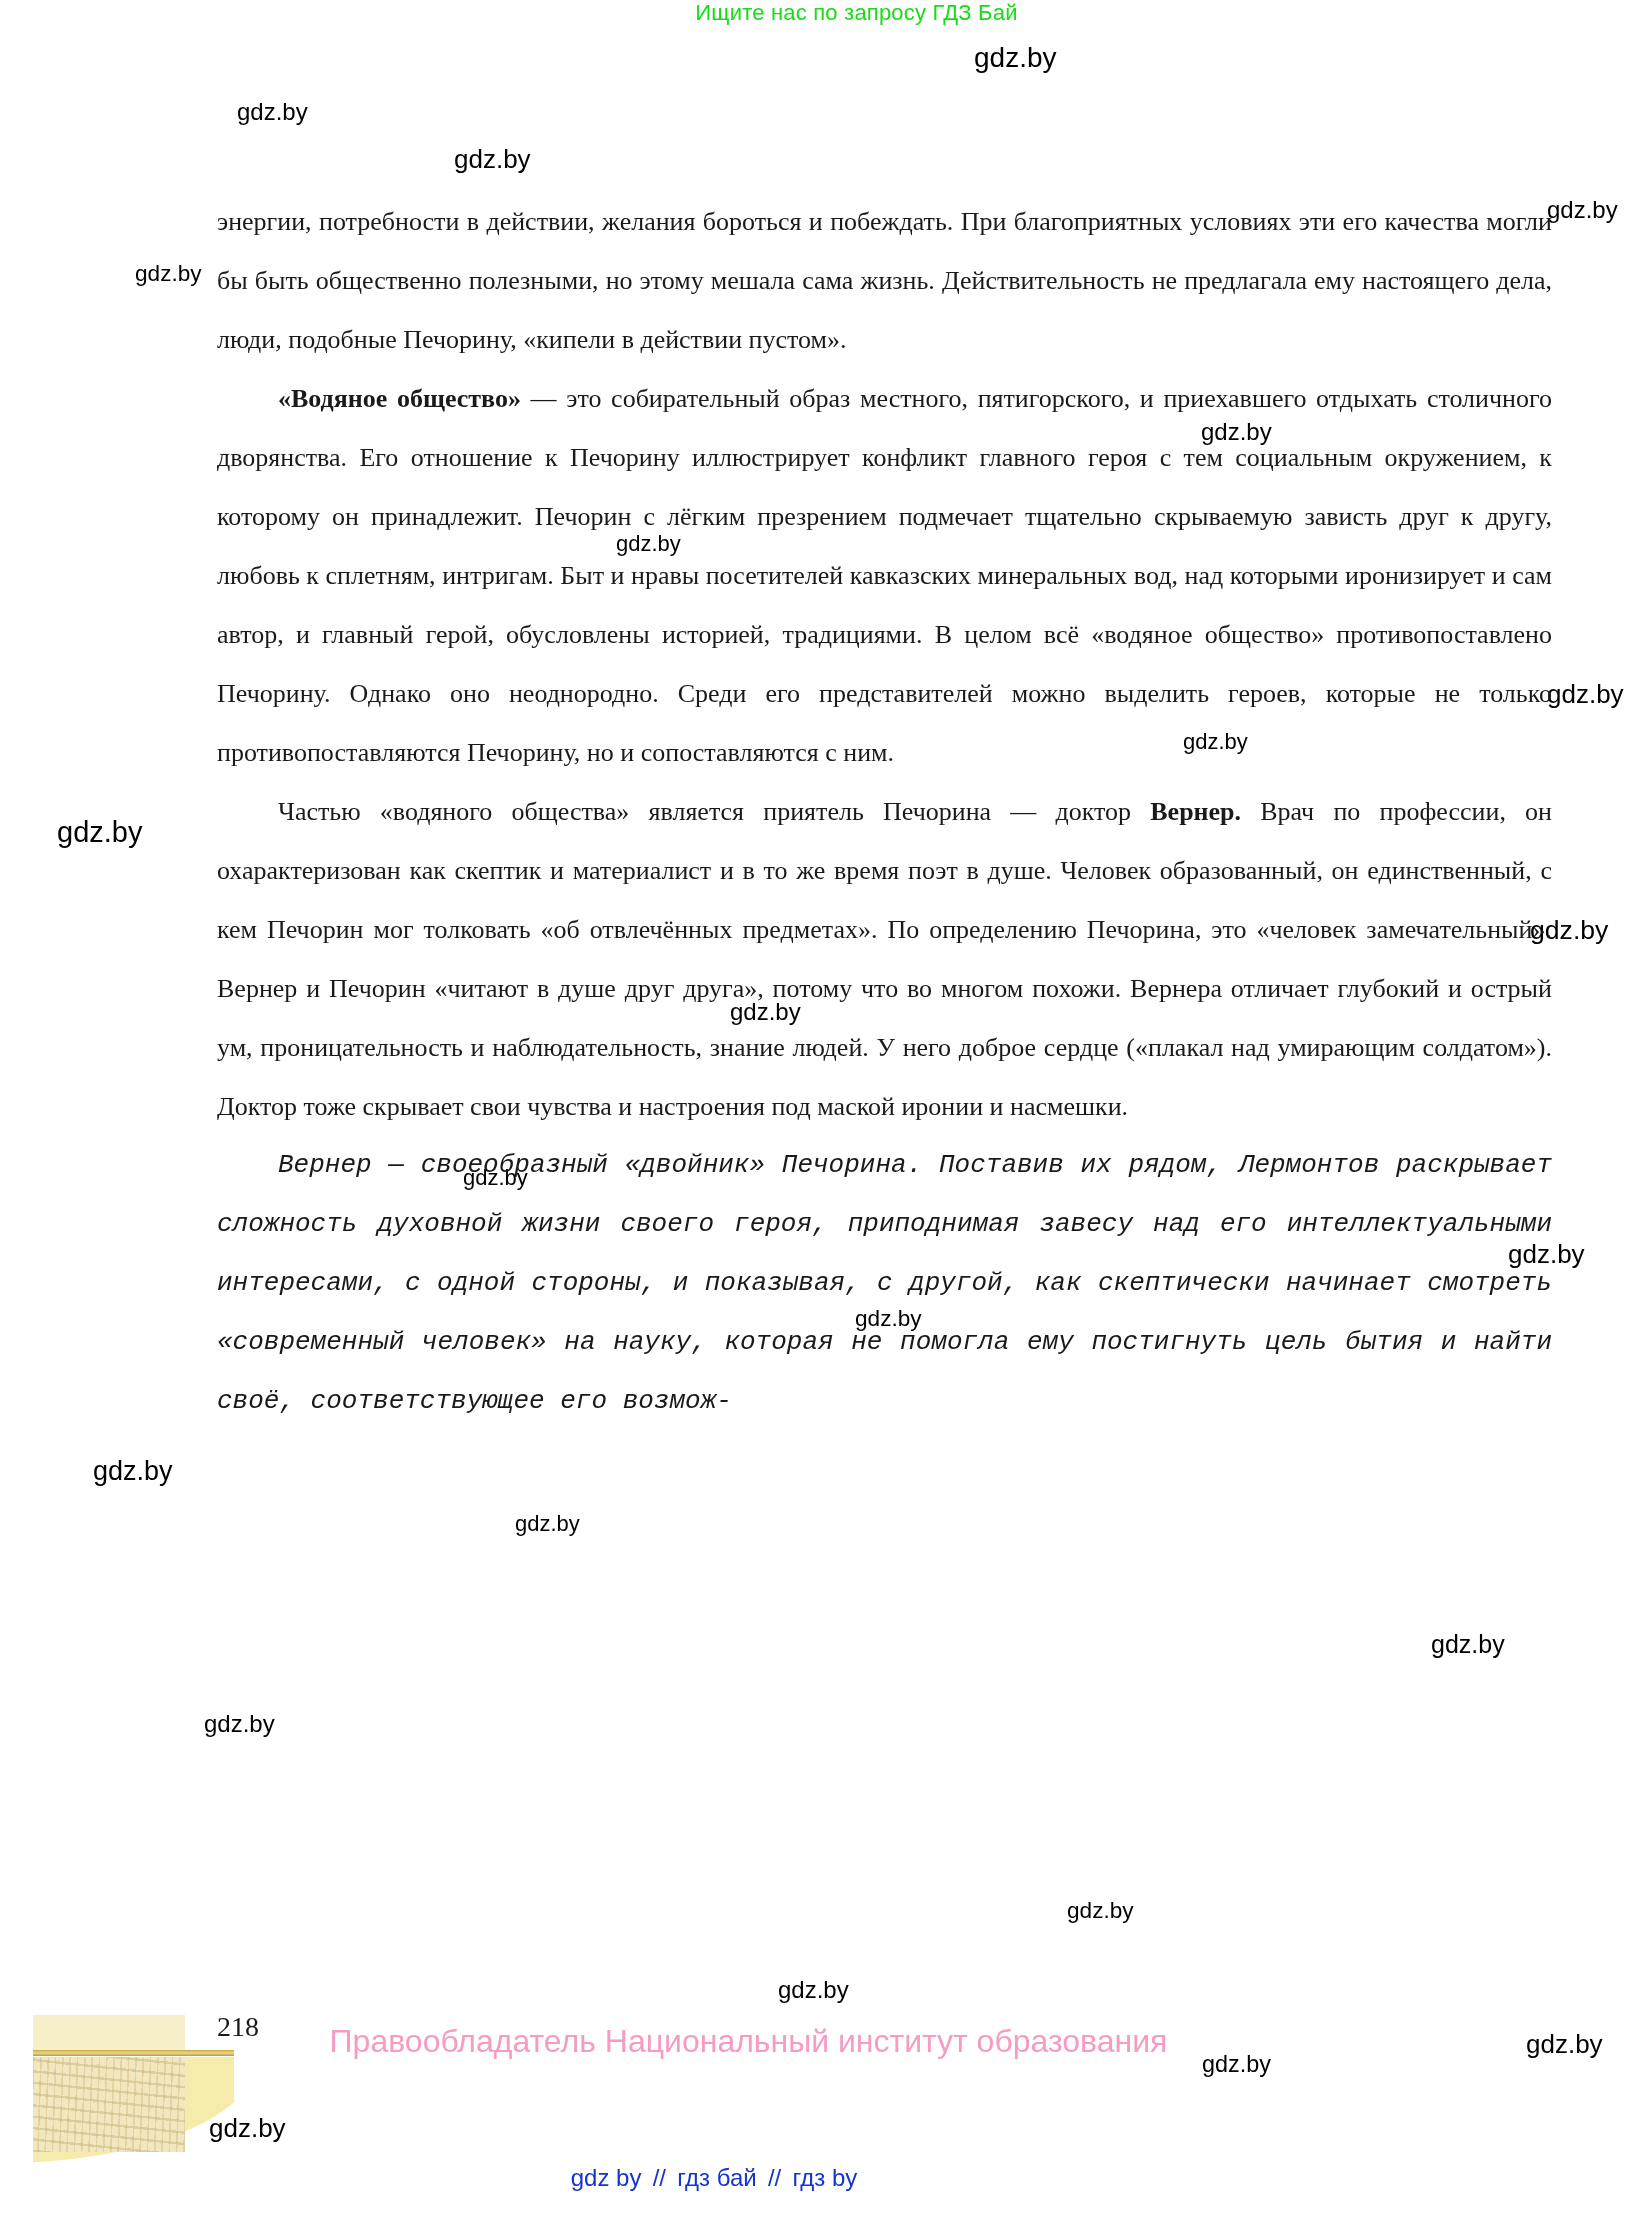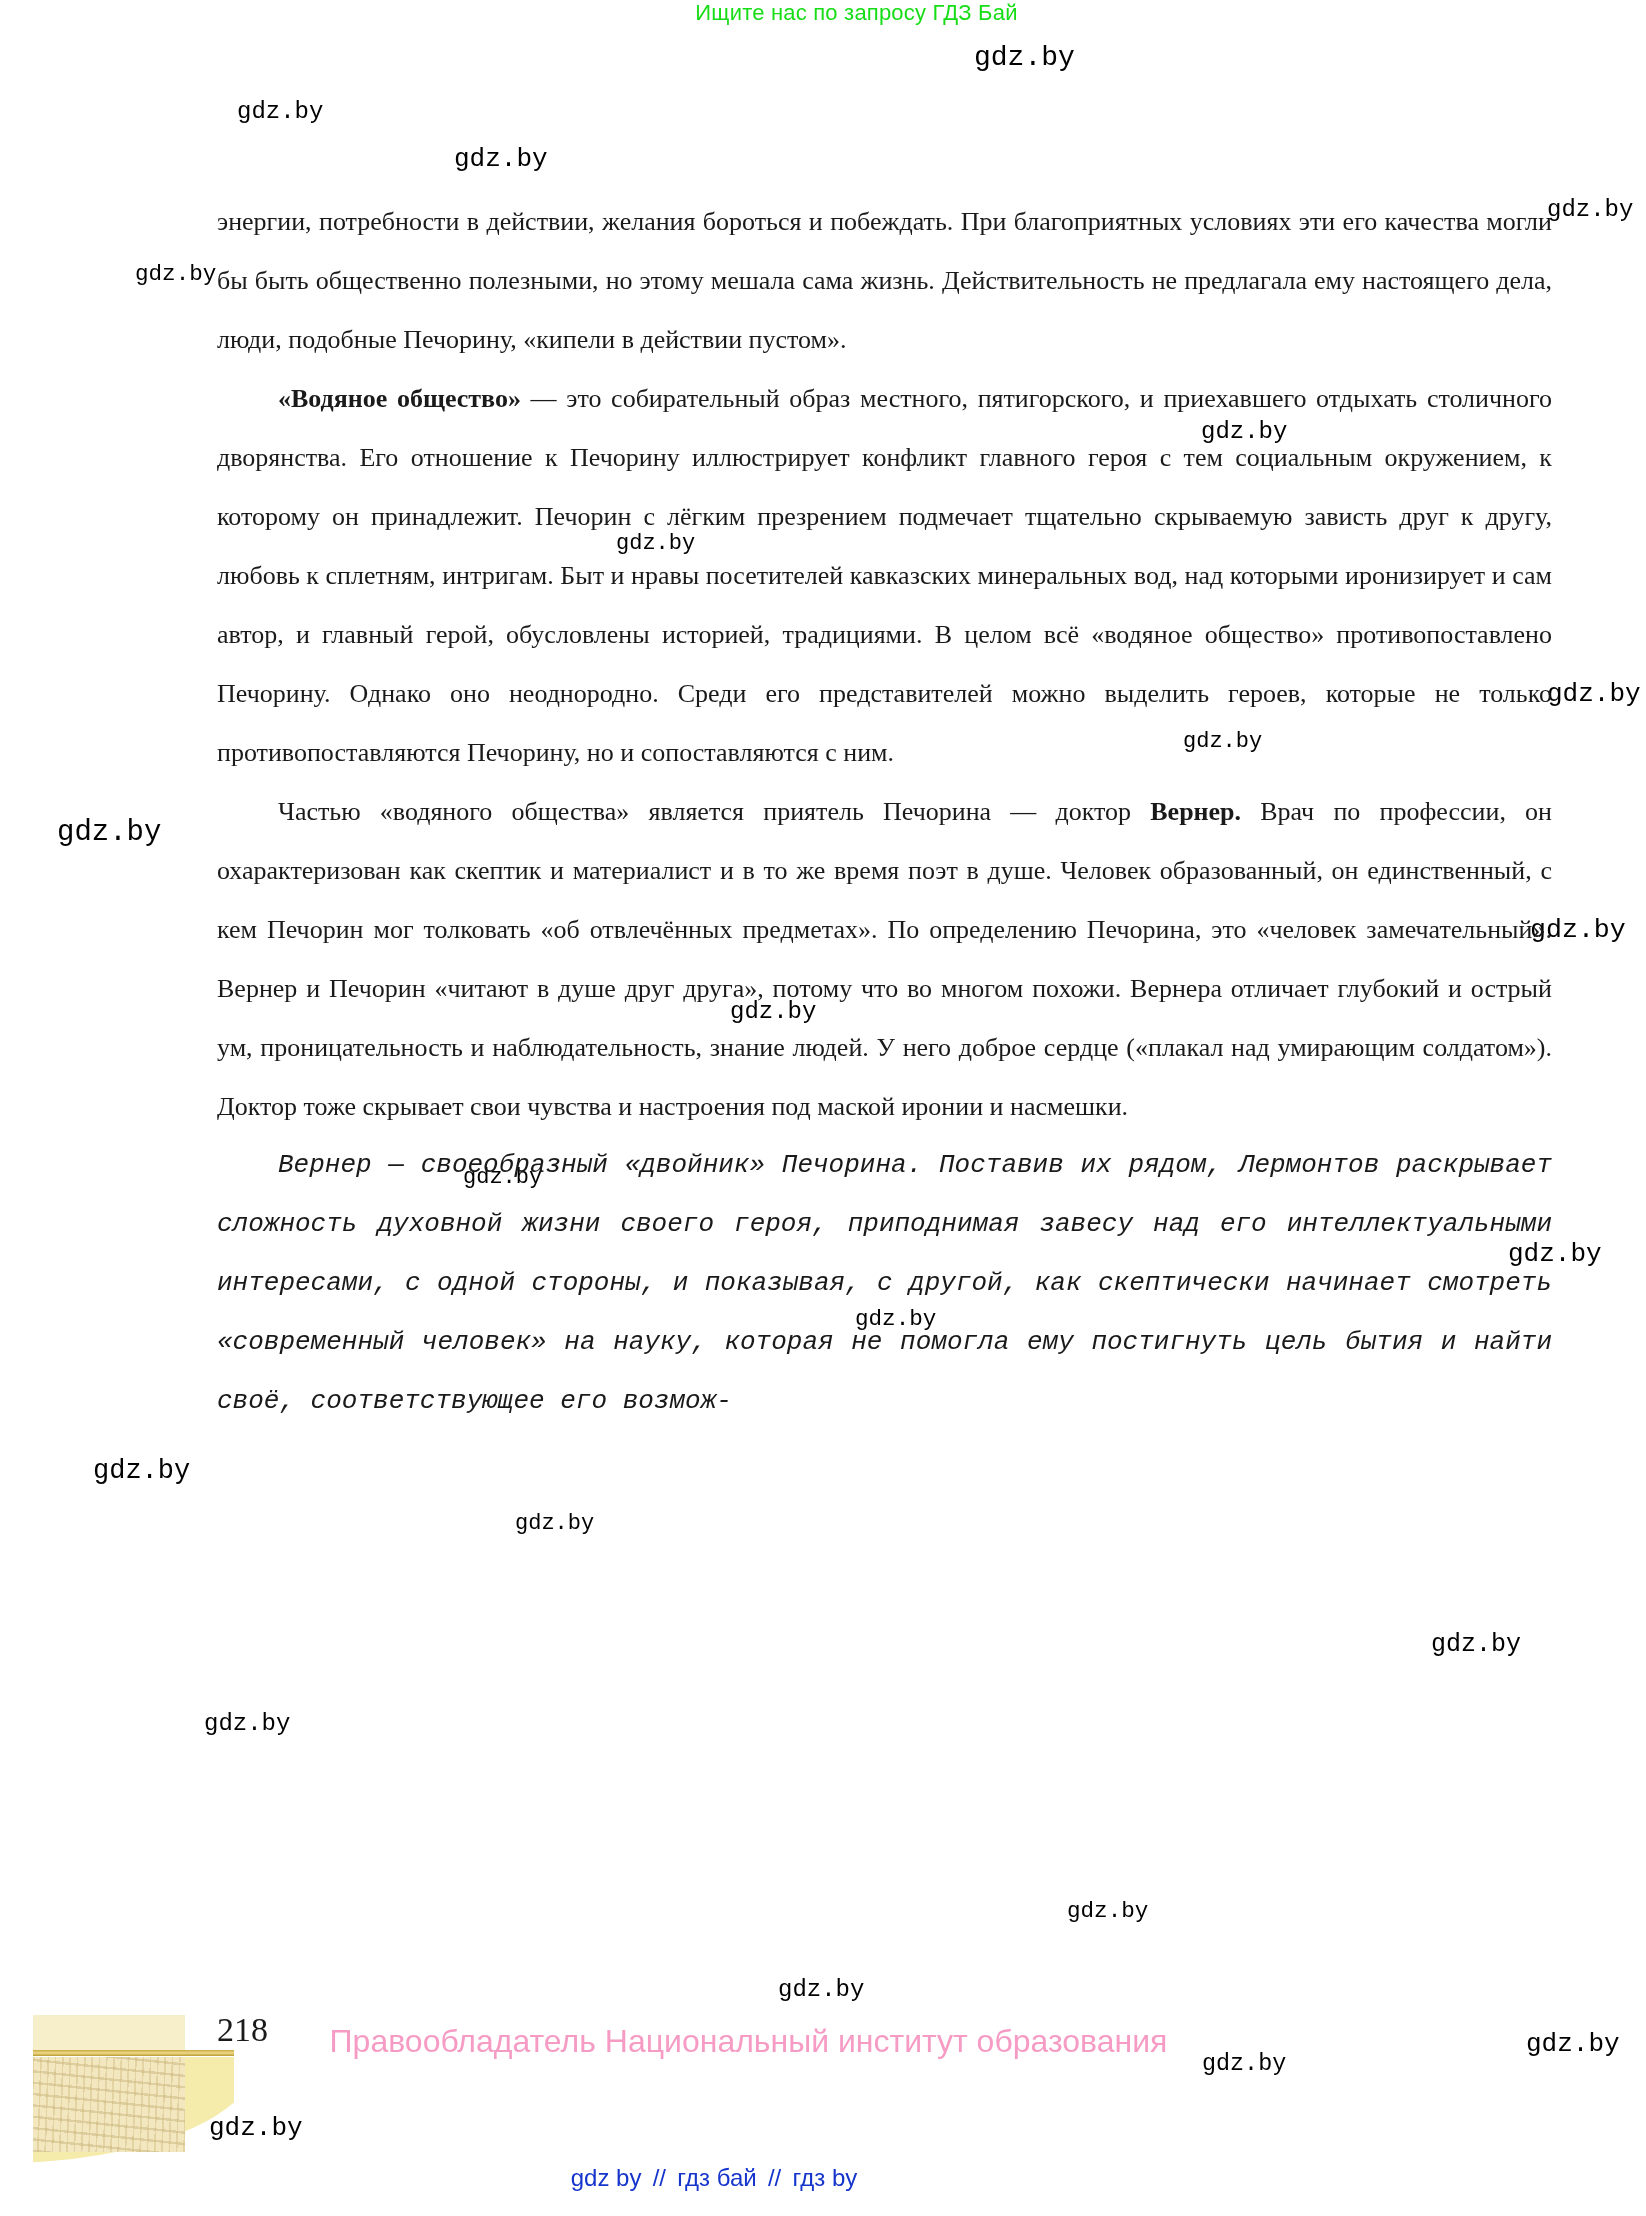--- a/index.html
+++ b/index.html
@@ -37,7 +37,7 @@
   
   .wm {
     position: absolute;
-    font-family: Liberation Mono, monospace;
+    font-family: Liberation Sans, sans-serif;
     color: #000000;
     white-space: nowrap;
     user-select: none;

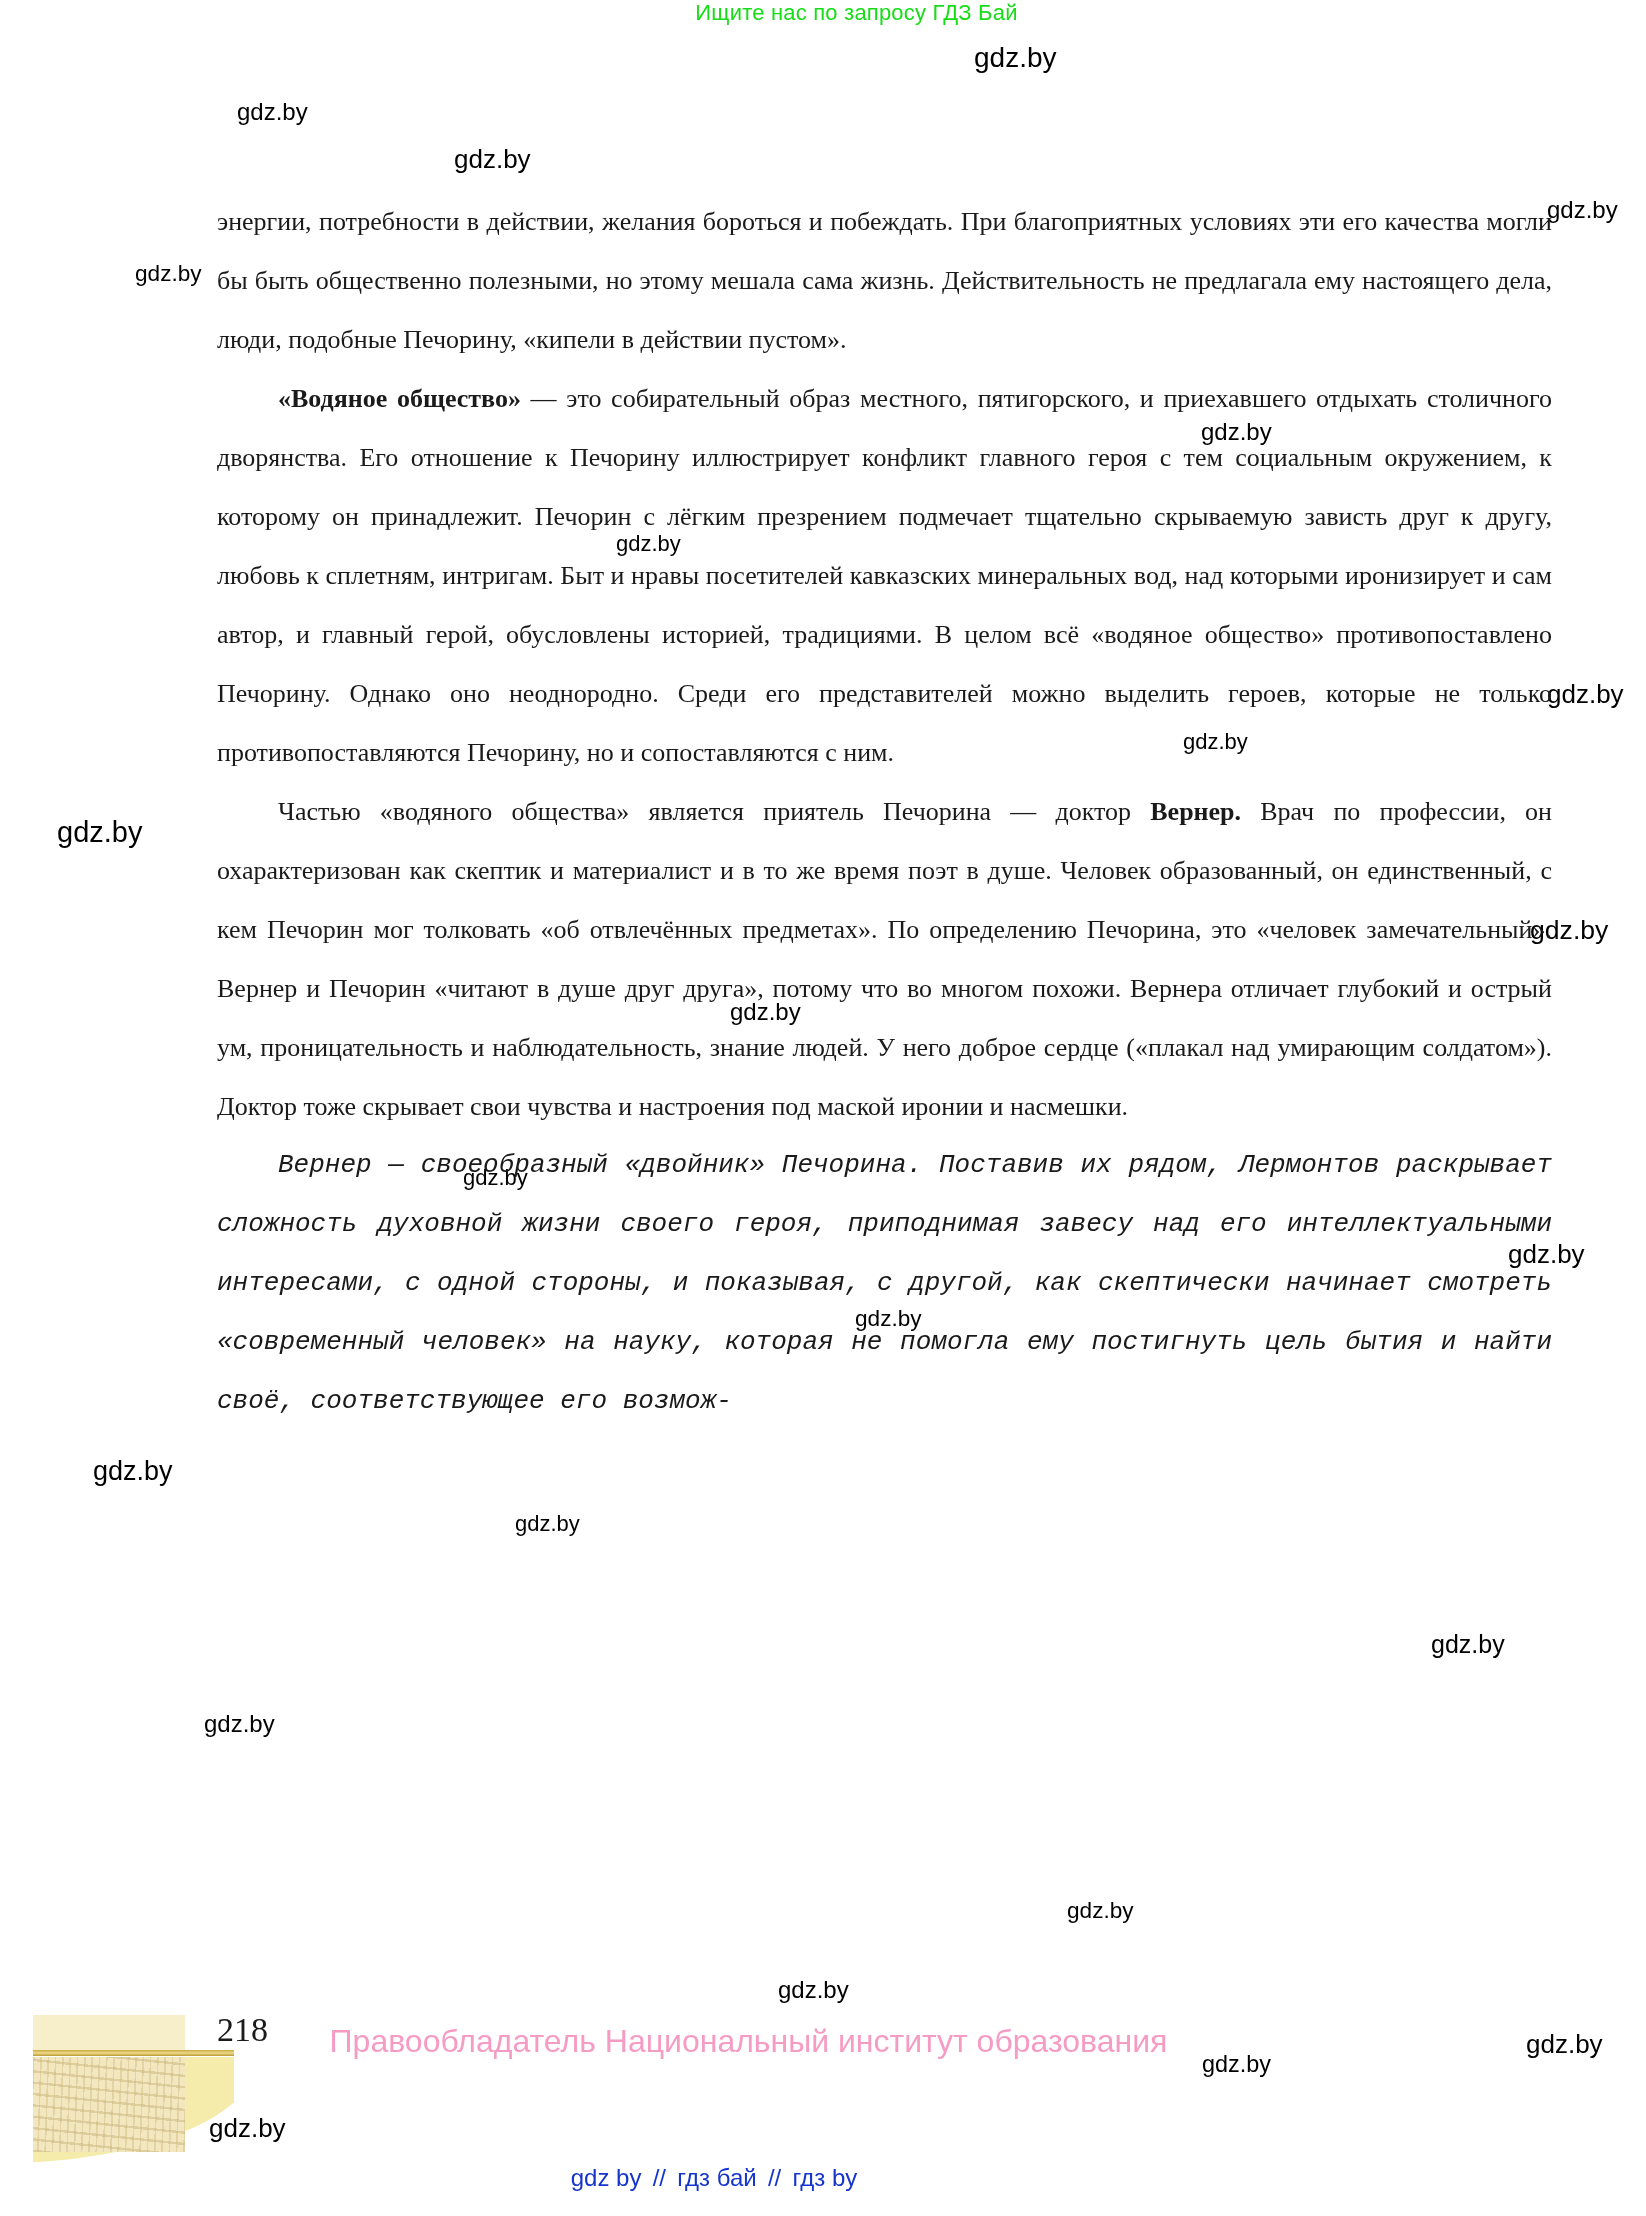--- a/index.html
+++ b/index.html
@@ -70,7 +70,7 @@
     position: absolute;
     left: 184px;
     top: 2011px;
-    font-size: 34px;
+    font-size: 28px;
     color: #1a1a1a;
     text-align: right;
   }

